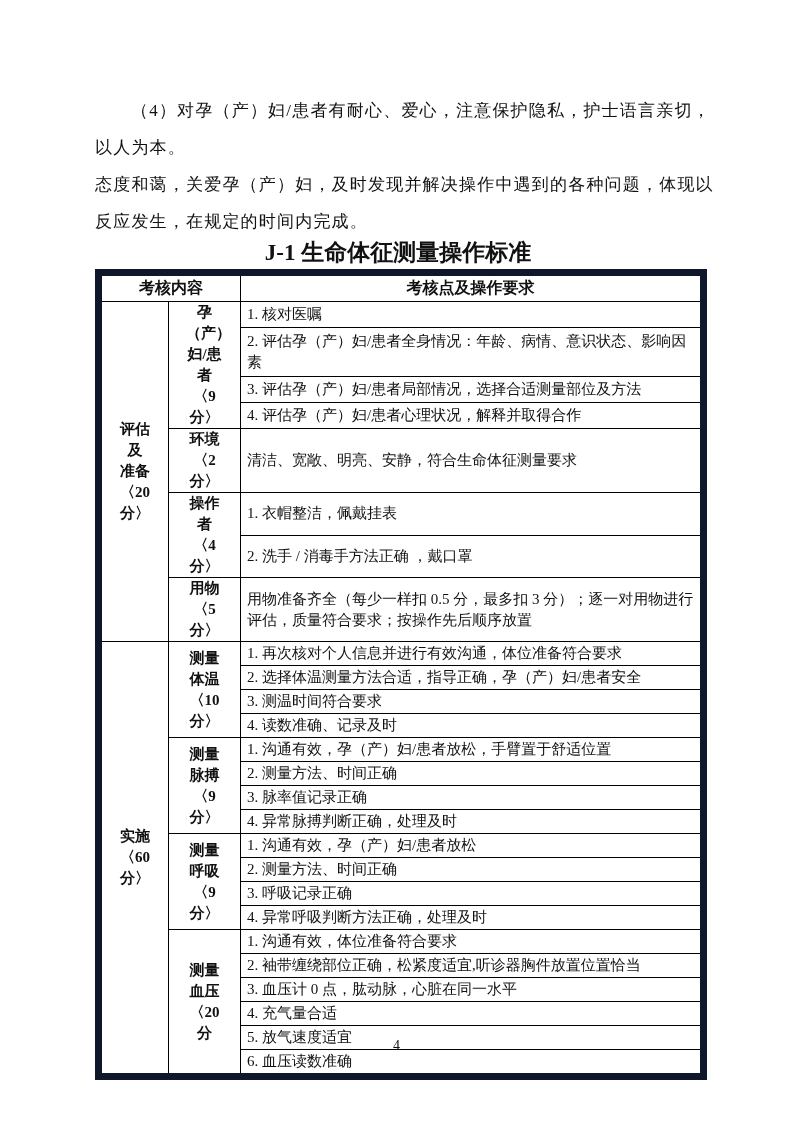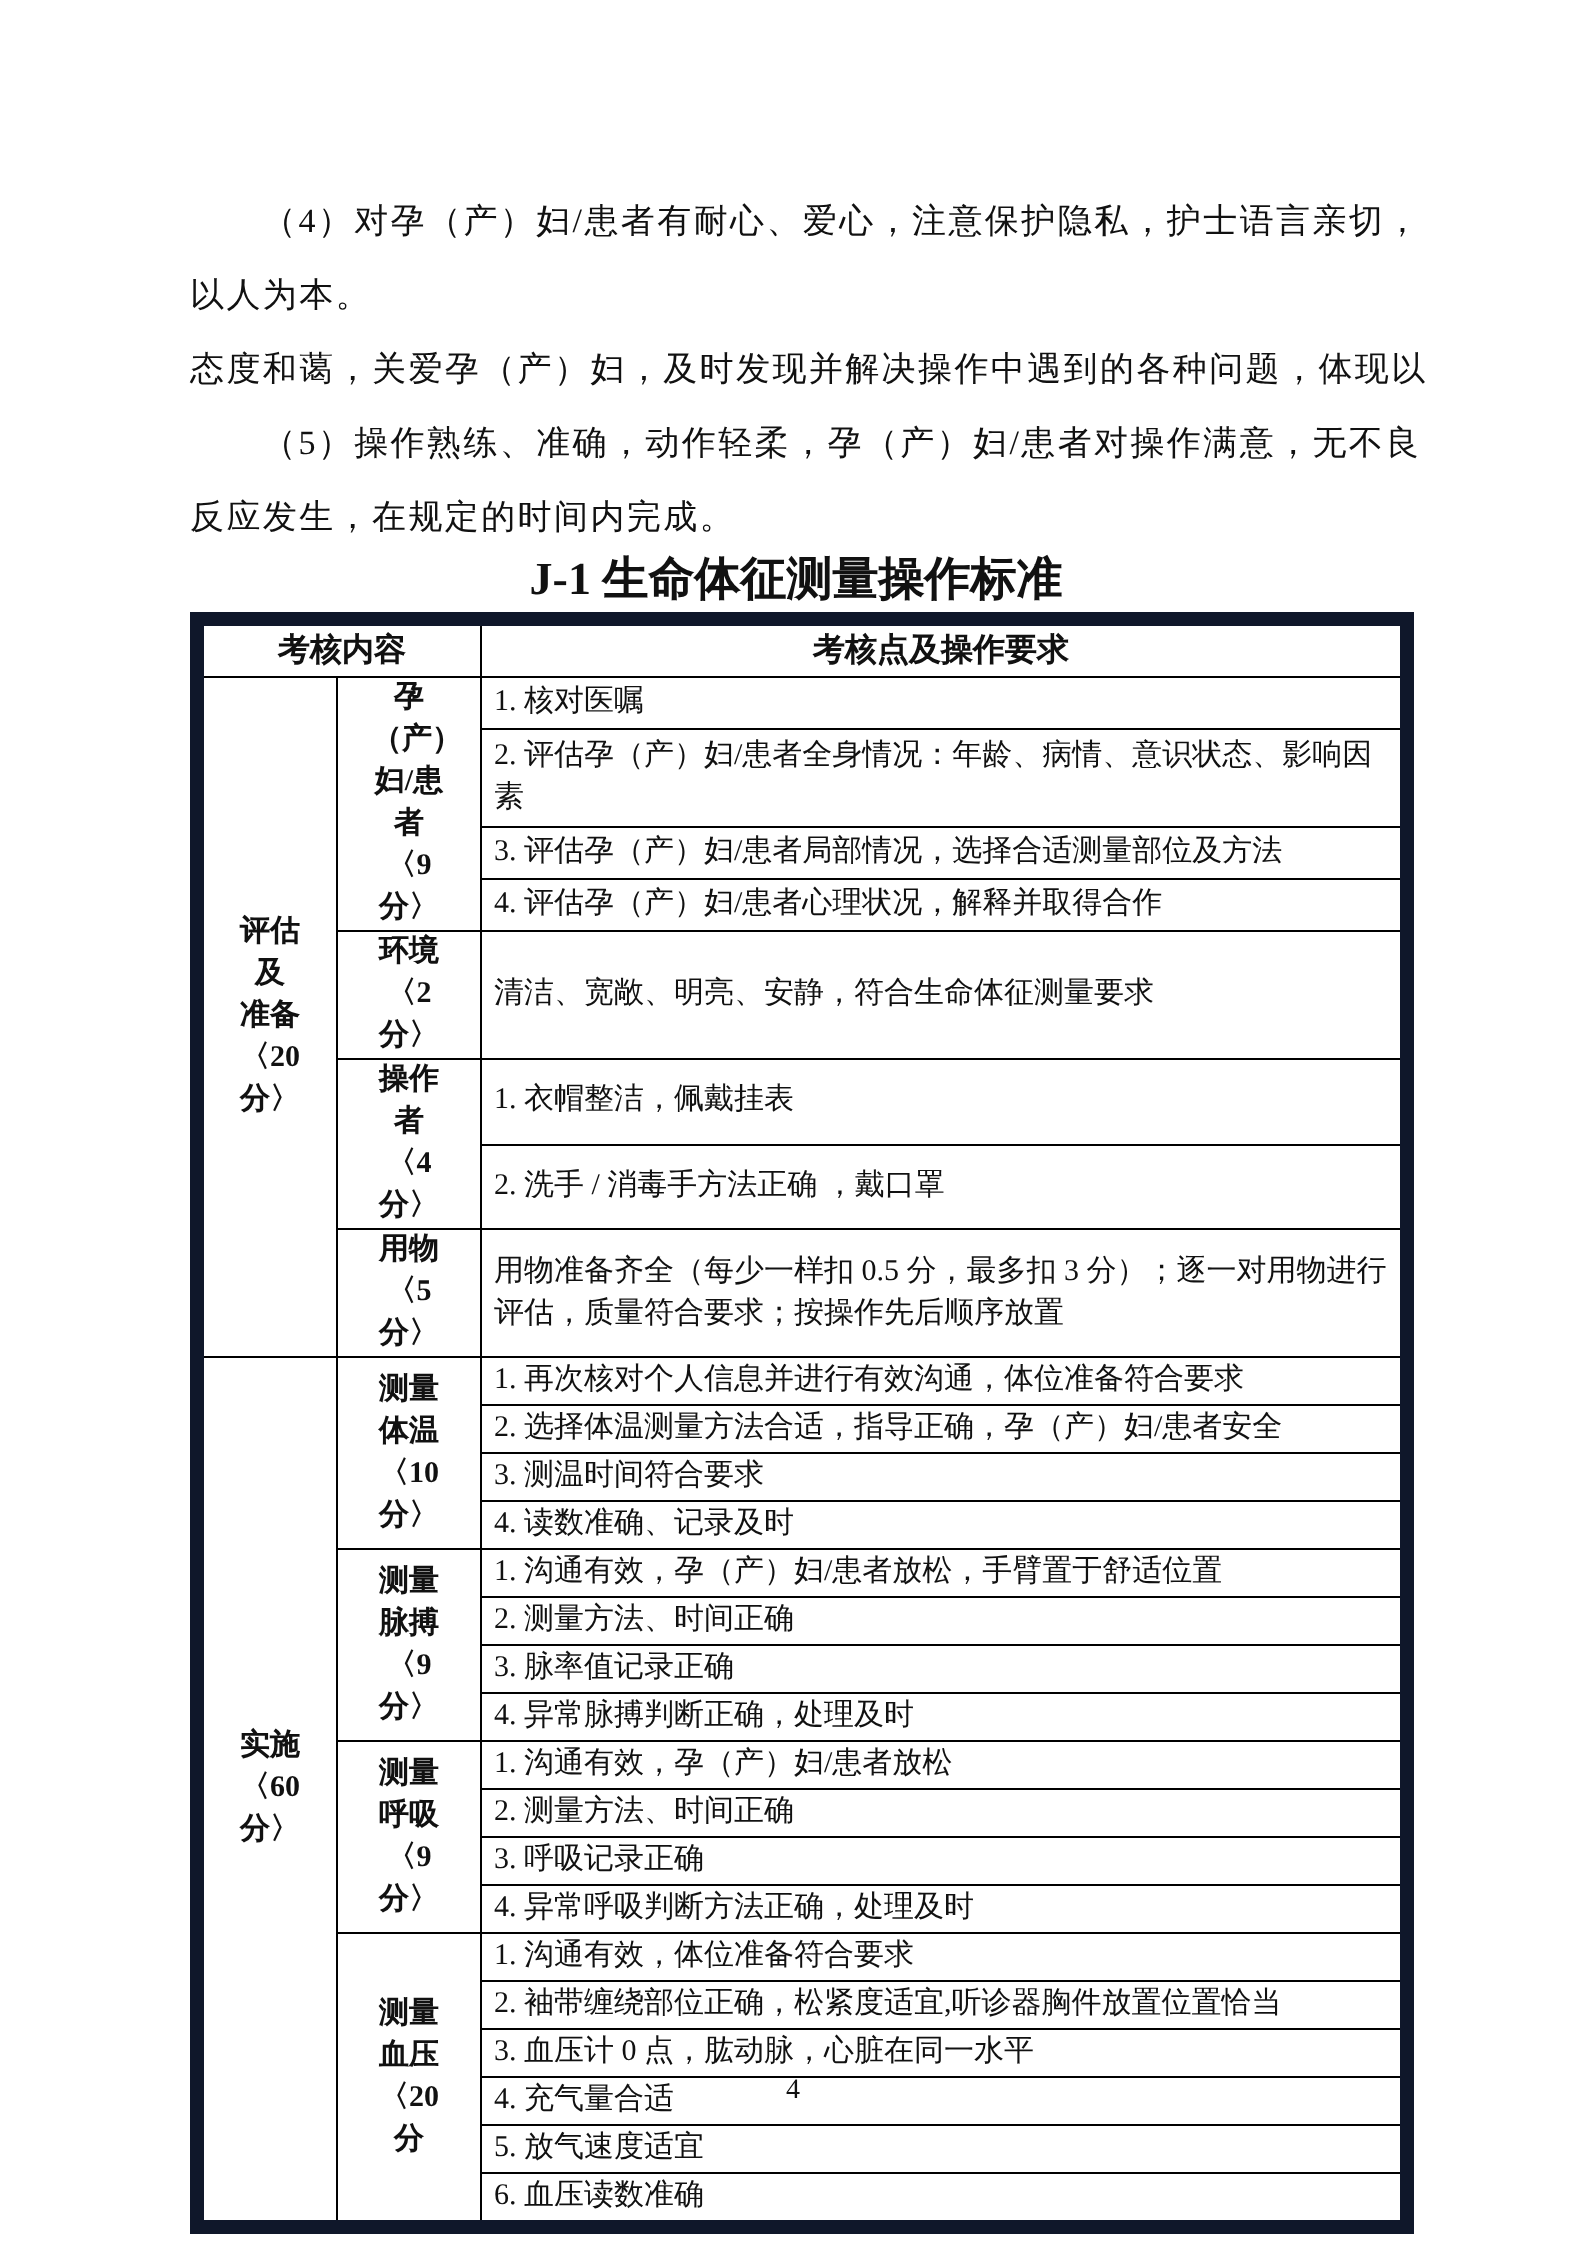--- a/index.html
+++ b/index.html
@@ -45,7 +45,6 @@
     </div>
 
     <div class="para">
-      <div class="line indent">（5）操作熟练、准确，动作轻柔，孕（产）妇/患者对操作满意，无不良</div>
       <div class="line">反应发生，在规定的时间内完成。</div>
     </div>
 

